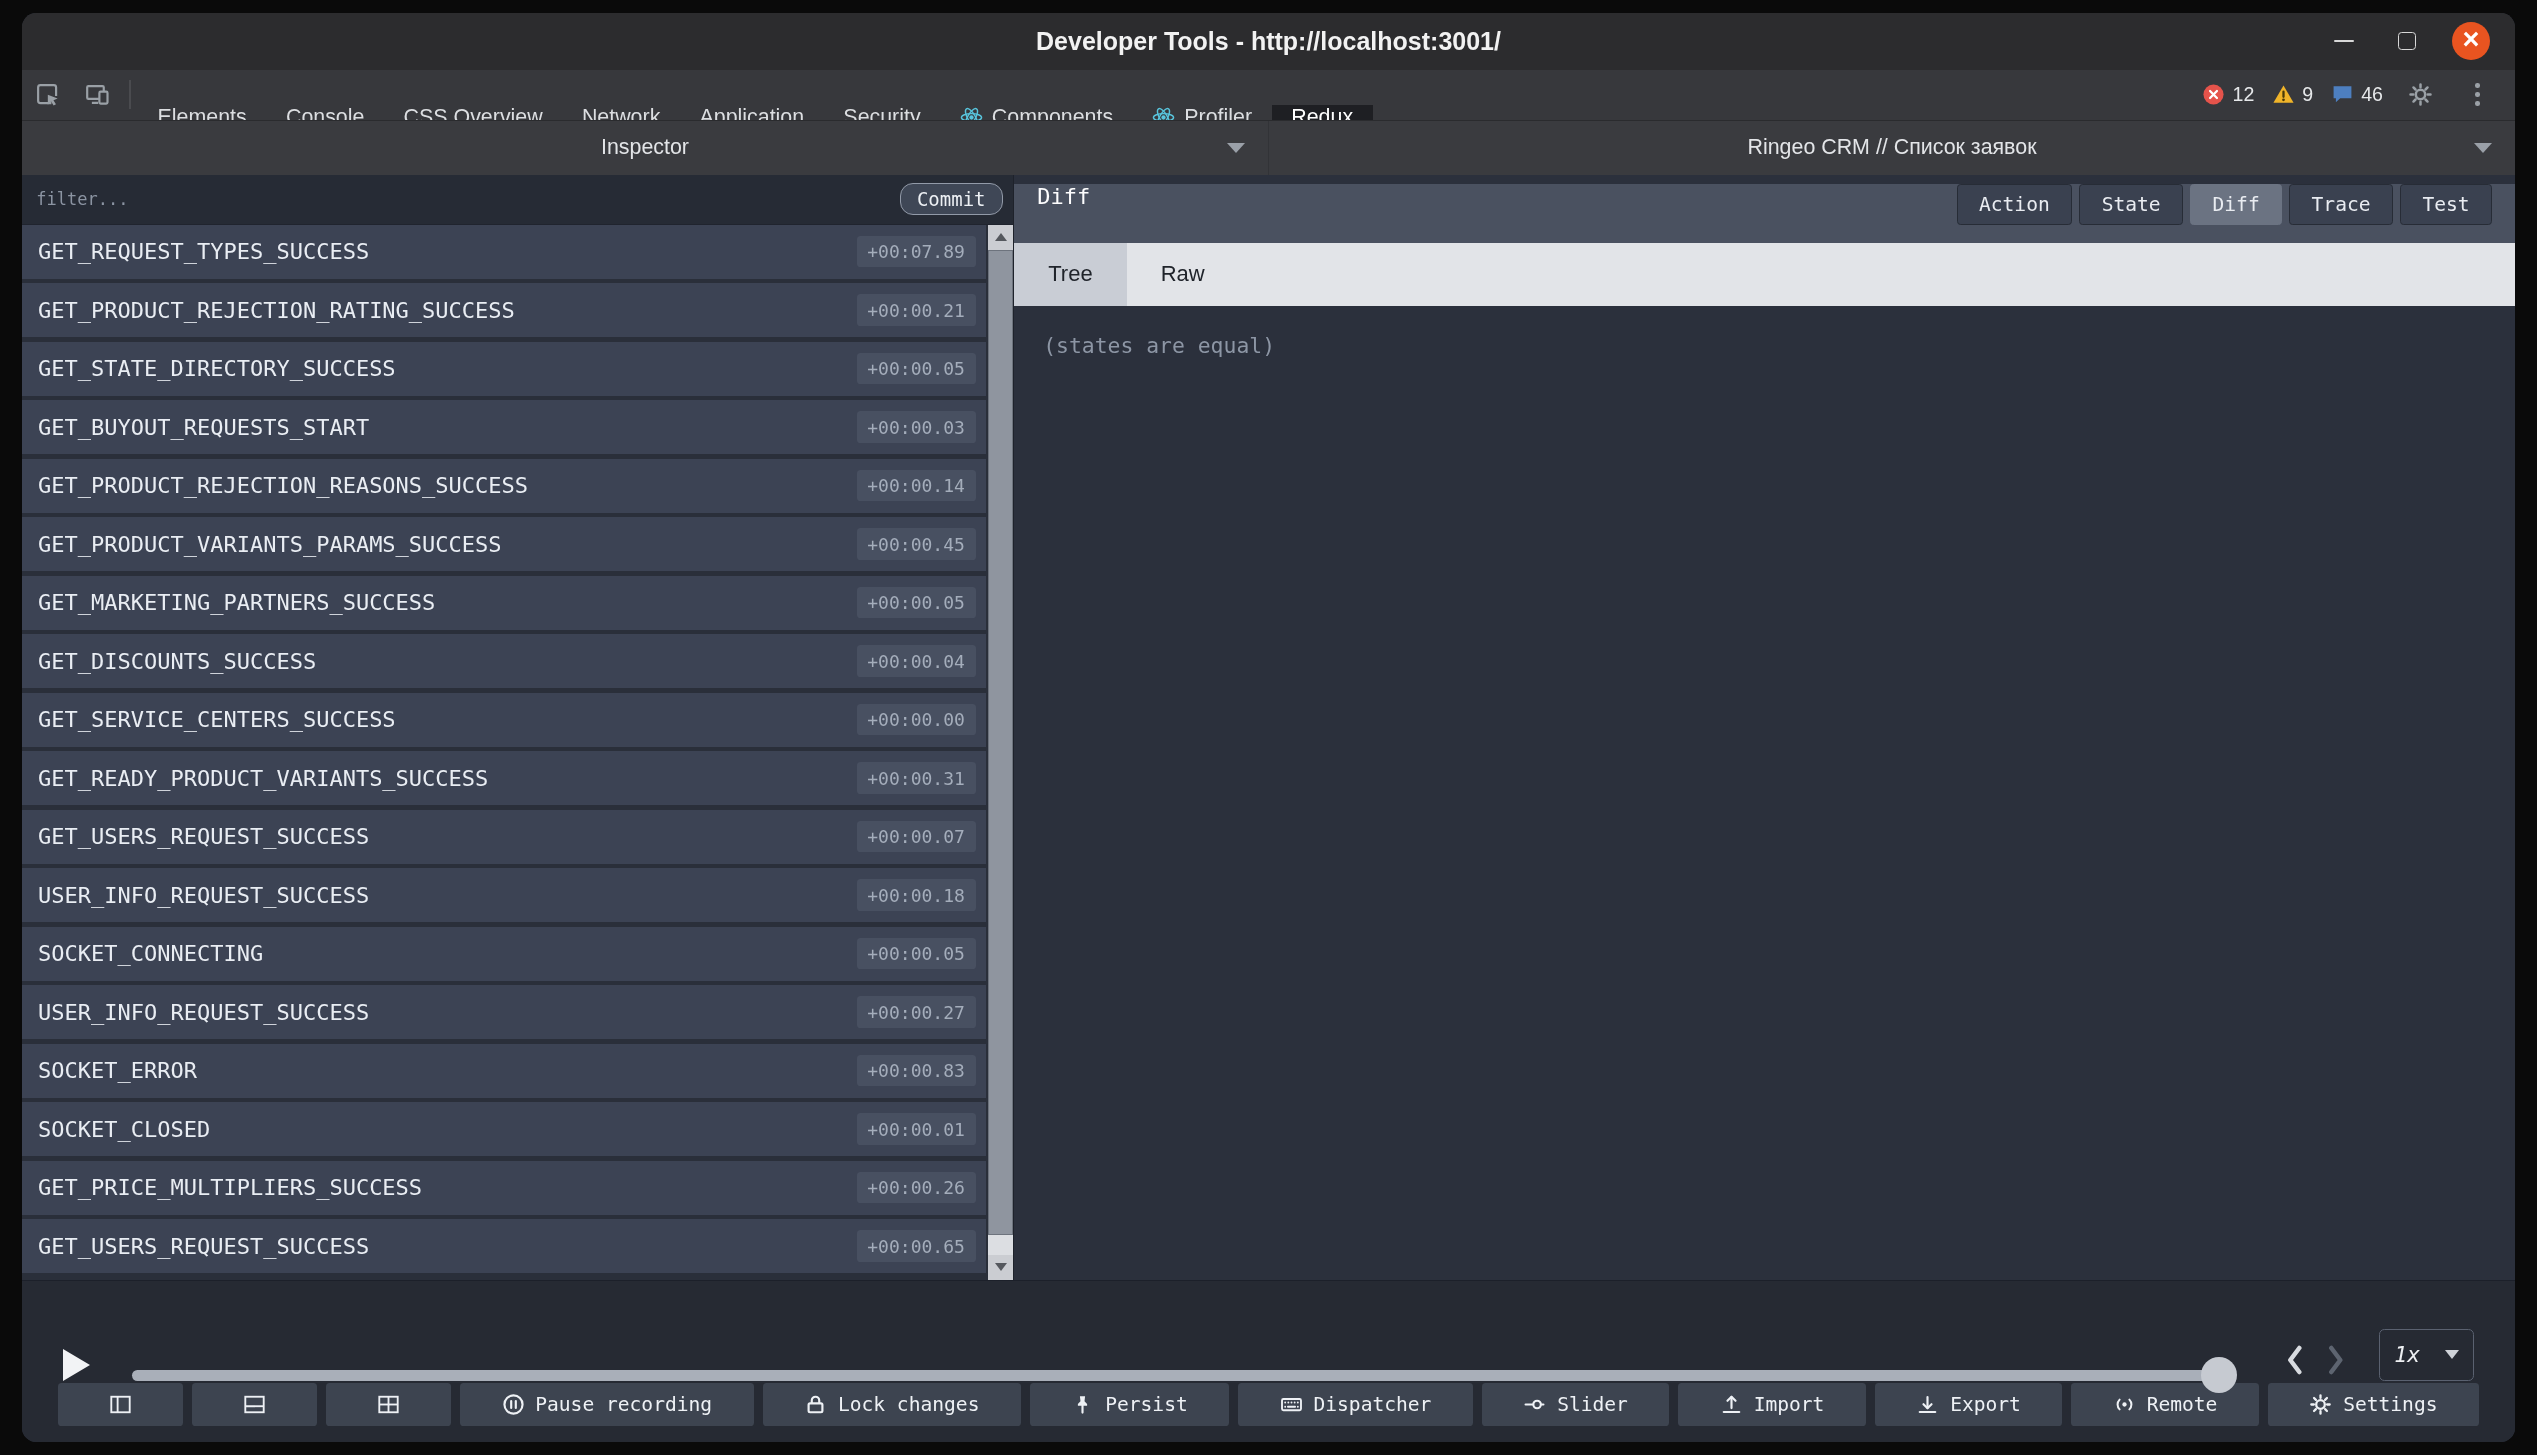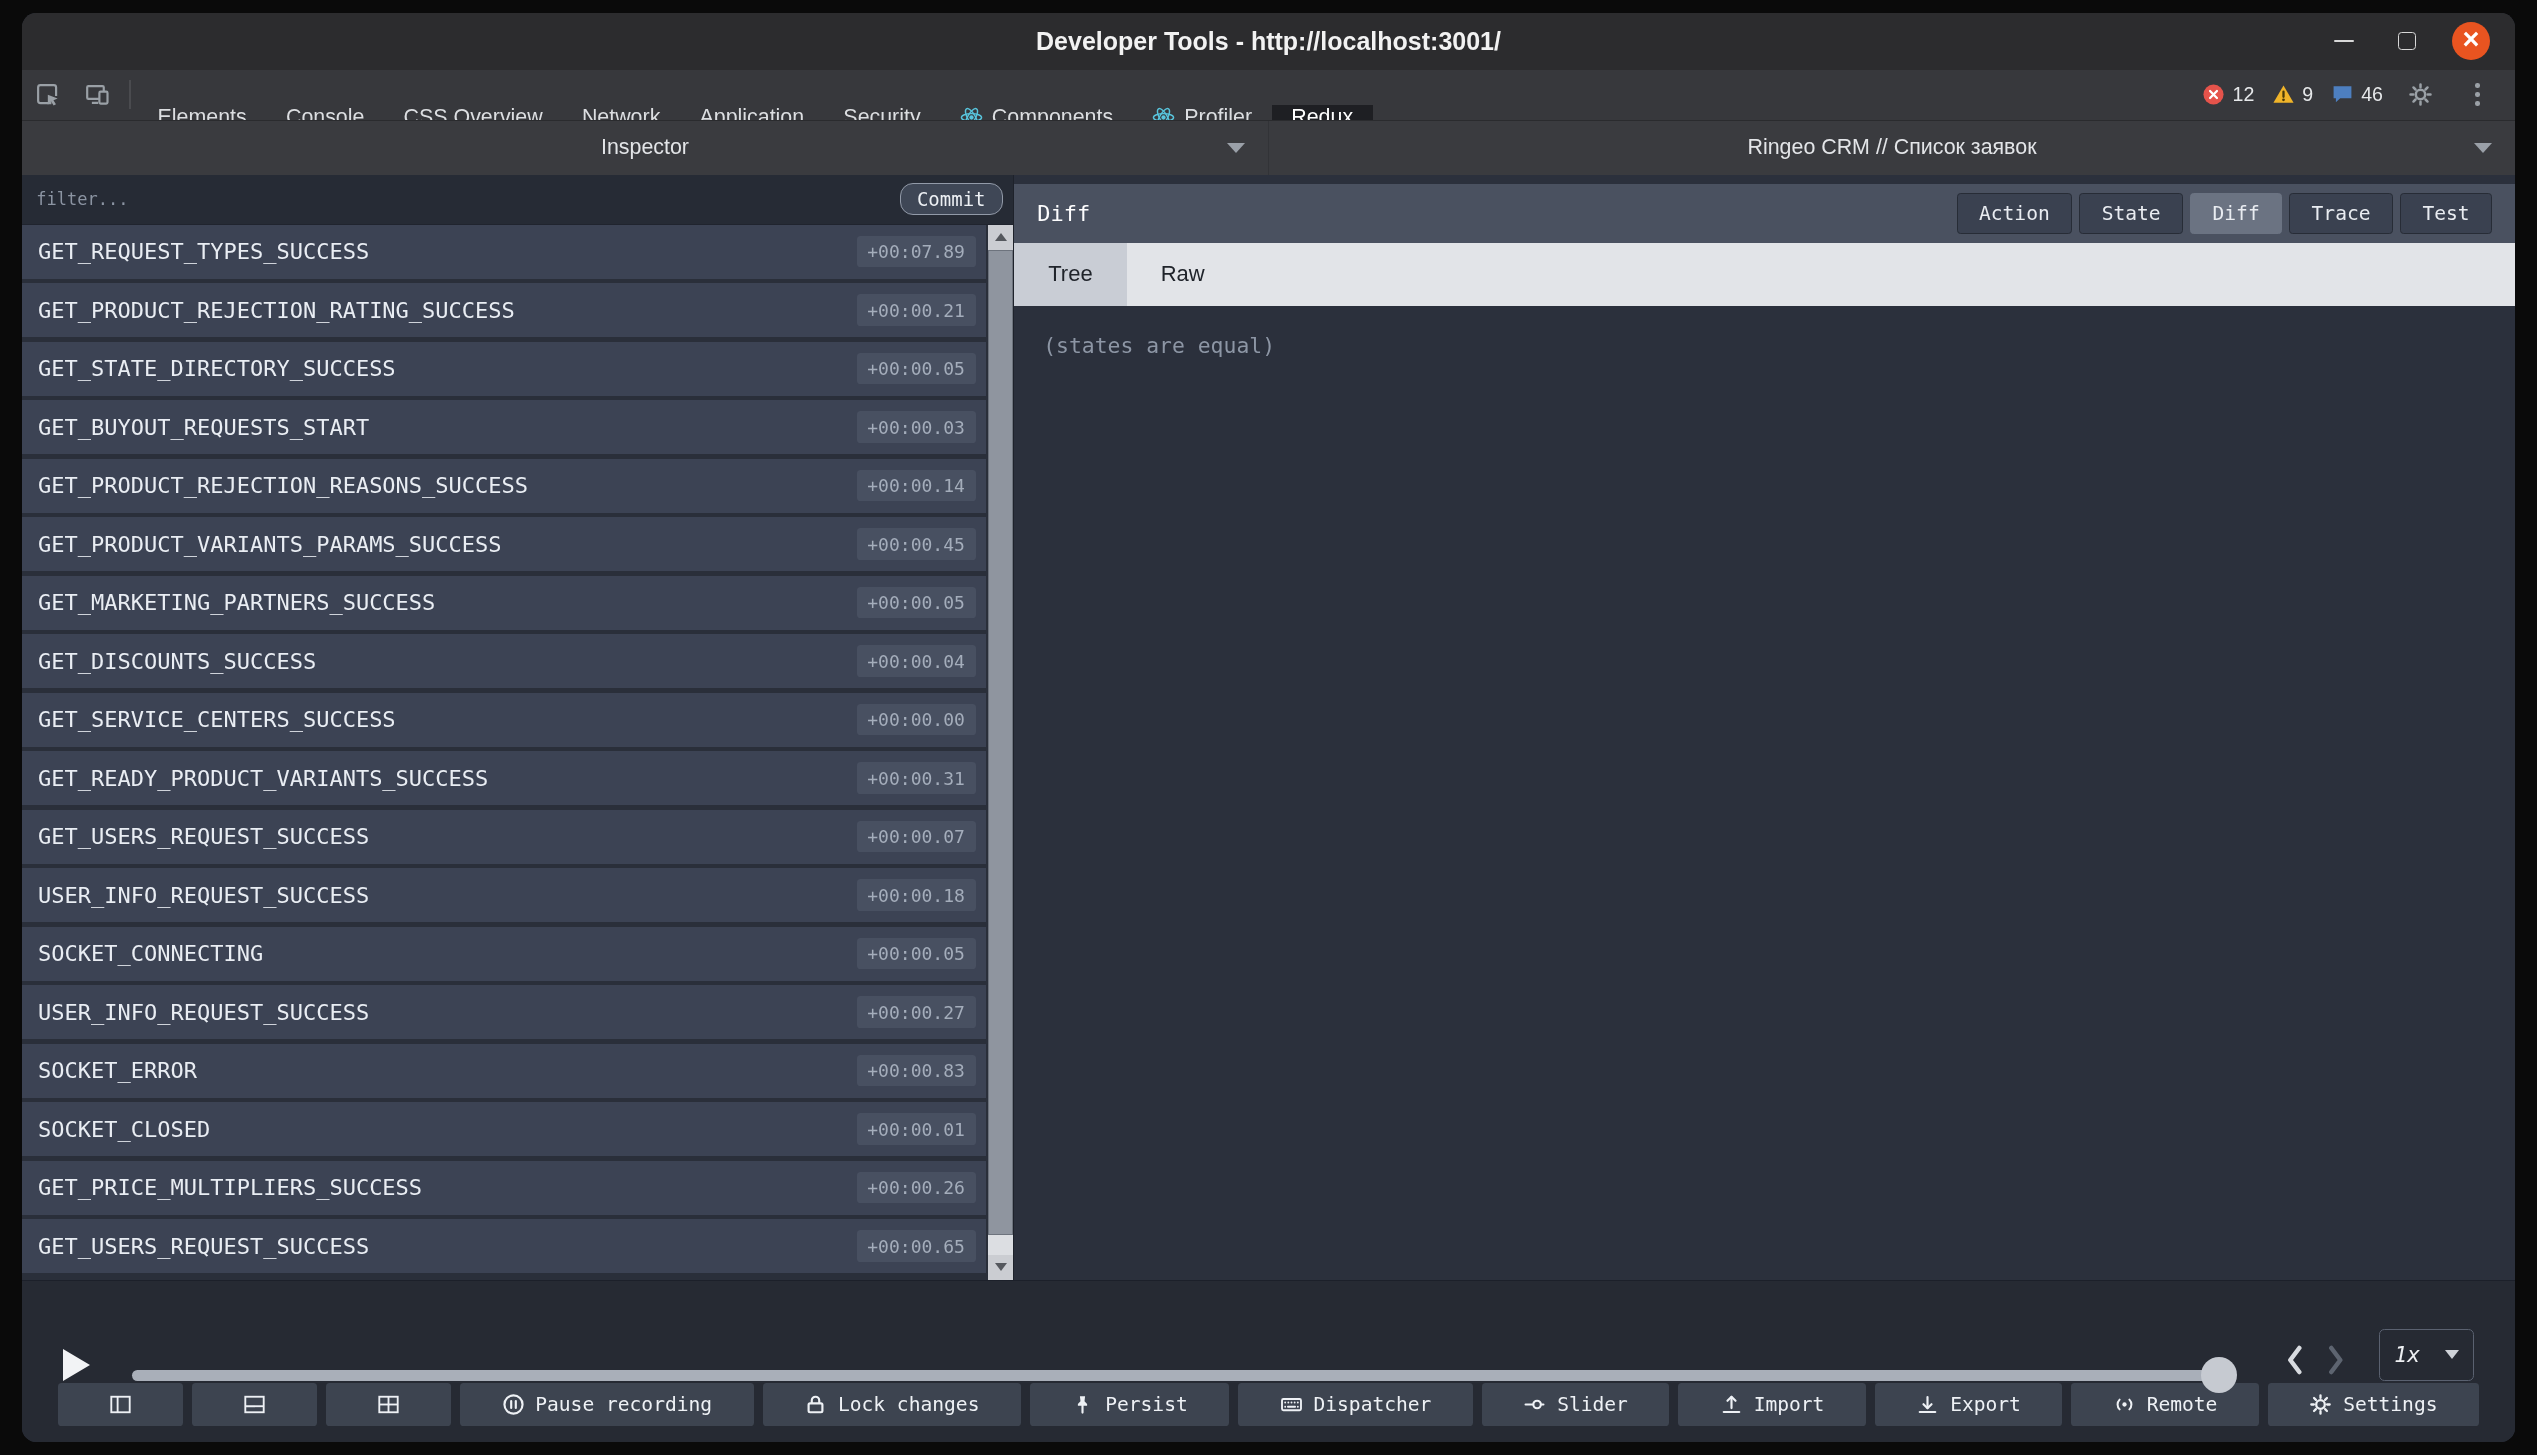--- a/index.html
+++ b/index.html
@@ -71,7 +71,7 @@
   .scroll-track-rest{flex:1;}
 
   .right-panel{flex:1;min-width:0;display:flex;flex-direction:column;background:#2b303c;padding-top:9px;}
-  .diff-header{height:59px;flex:0 0 auto;background:#4a5160;display:flex;align-items:center;padding:0 23px;}
+  .diff-header{height:59px;flex:0 0 auto;background:#4a5160;display:flex;align-items:flex-start;padding:0 23px;}
   .diff-title{font-family:"DejaVu Sans Mono",monospace;font-size:22px;color:#fdfdfe;}
   .diff-tabs{margin-left:auto;display:flex;gap:7.1px;}
   .diff-tab{height:41px;padding:0 21.4px;background:#3a4150;border:1.8px solid #272c36;border-radius:3.6px;color:#e9ecf1;font-family:"DejaVu Sans Mono",monospace;font-size:19.6px;display:flex;align-items:center;}

